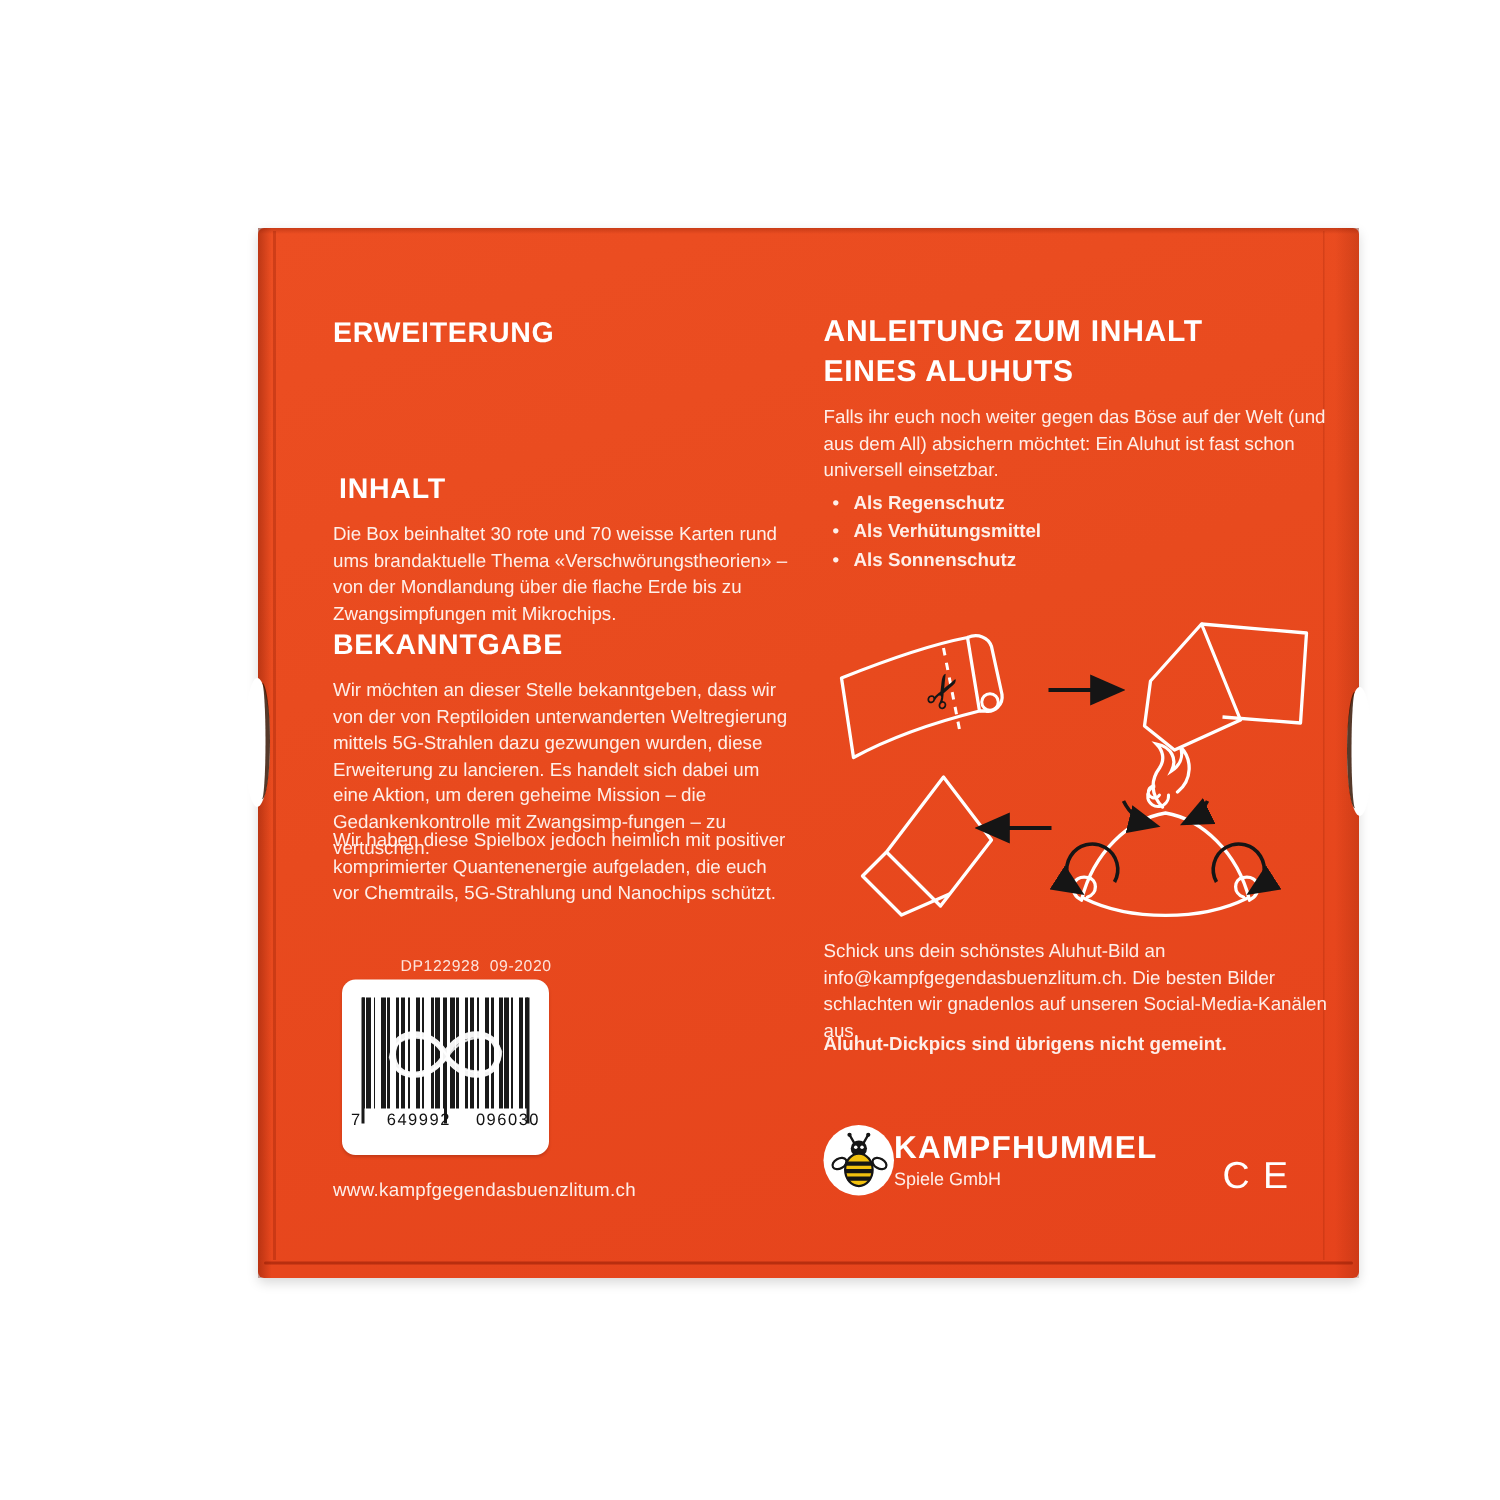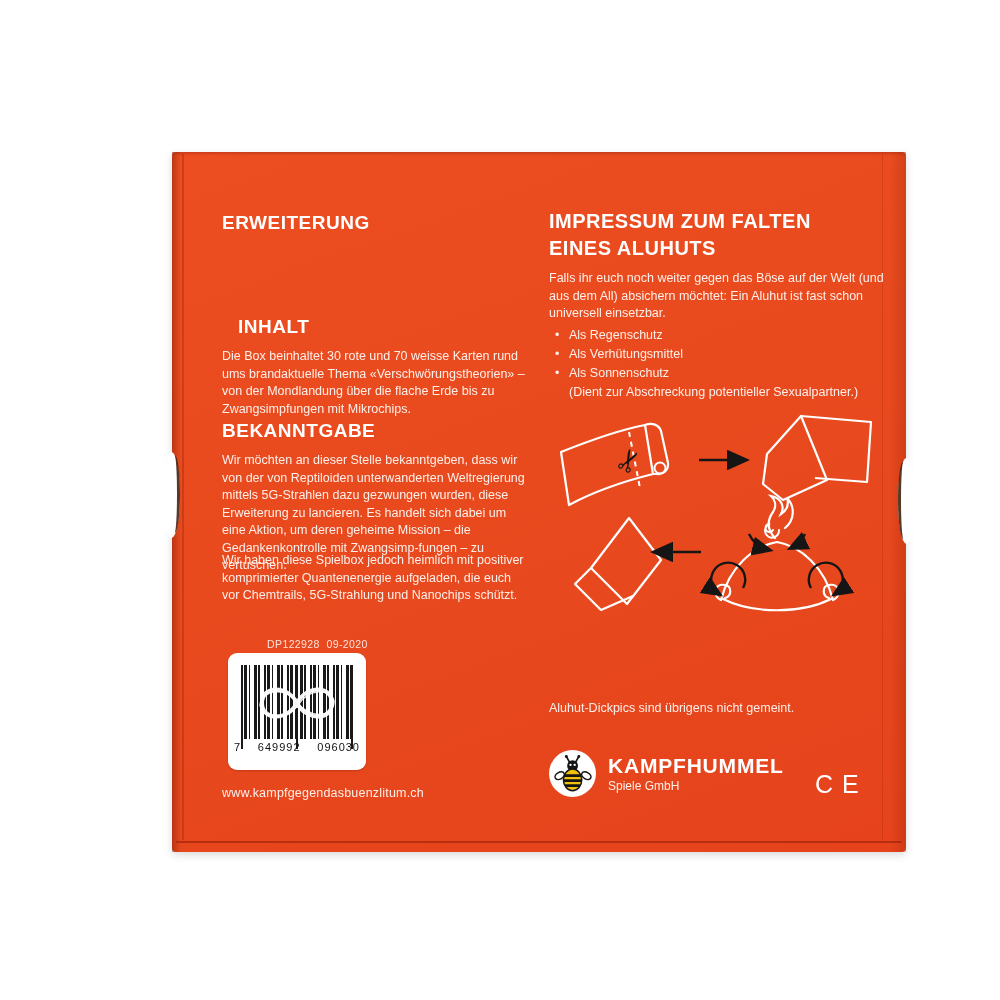--- a/index.html
+++ b/index.html
@@ -119,7 +119,7 @@
 
     <div class="col col-right">
       <div class="abs h1" style="left:0;top:56px;font-size:20px;line-height:27px;">
-        <span style="display:block;">IMPRESSUM ZUM FALTEN</span>
+        <span style="display:block;">ANLEITUNG ZUM INHALT</span>
         <span style="display:block;">EINES ALUHUTS</span>
       </div>
       <div class="abs body-txt" style="left:0;top:118px;width:340px;">Falls ihr euch noch weiter gegen das Böse auf der Welt (und aus dem All) absichern möchtet: Ein Aluhut ist fast schon universell einsetzbar.</div>

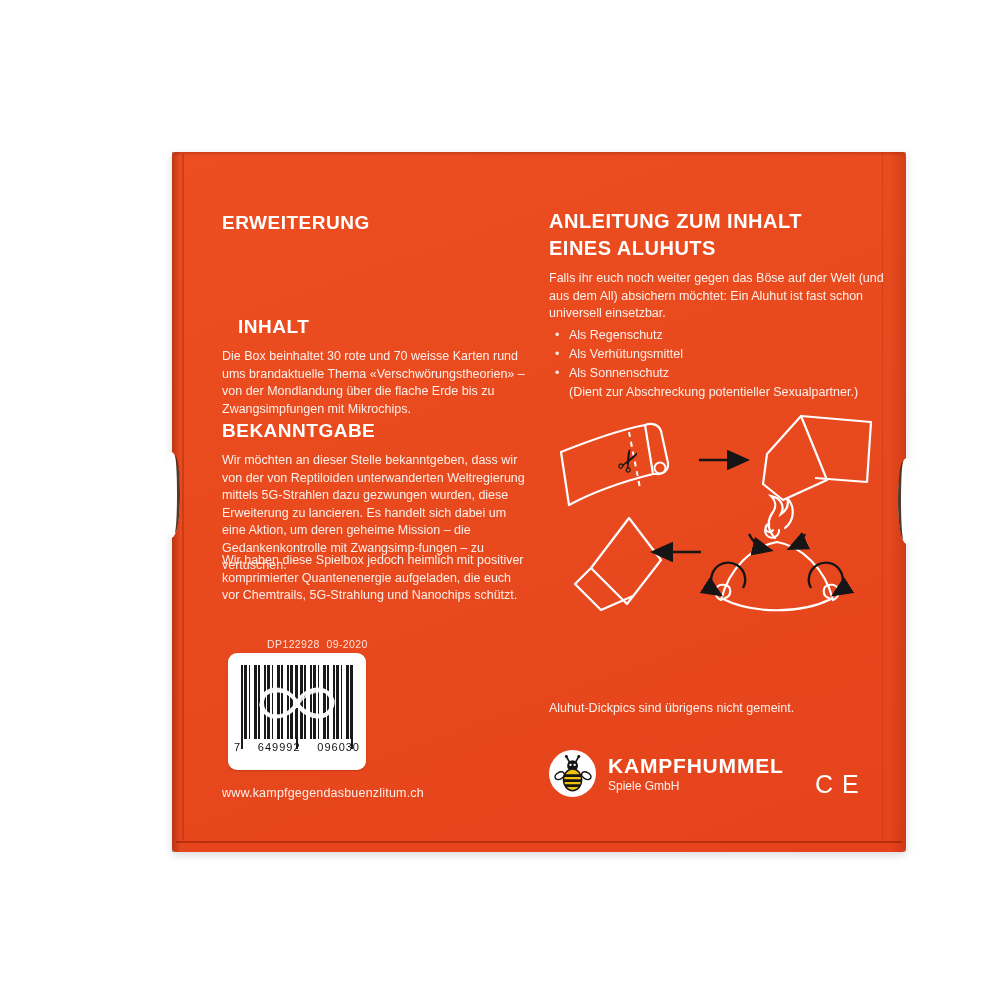--- a/index.html
+++ b/index.html
@@ -88,7 +88,7 @@
     <div class="col col-left">
       <div class="abs h1" style="left:0;top:58px;">ERWEITERUNG</div>
 
-      <div class="abs h1" style="left:16px;top:162px;">INHALT</div>
+      <div class="abs h1" style="left:4px;top:162px;">INHALT</div>
       <div class="abs body-txt" style="left:0;top:196px;width:305px;">Die Box beinhaltet 30 rote und 70 weisse Karten rund ums brandaktuelle Thema «Verschwörungstheorien» – von der Mondlandung über die flache Erde bis zu Zwangsimpfungen mit Mikrochips.</div>
 
       <div class="abs h1" style="left:0;top:266px;">BEKANNTGABE</div>

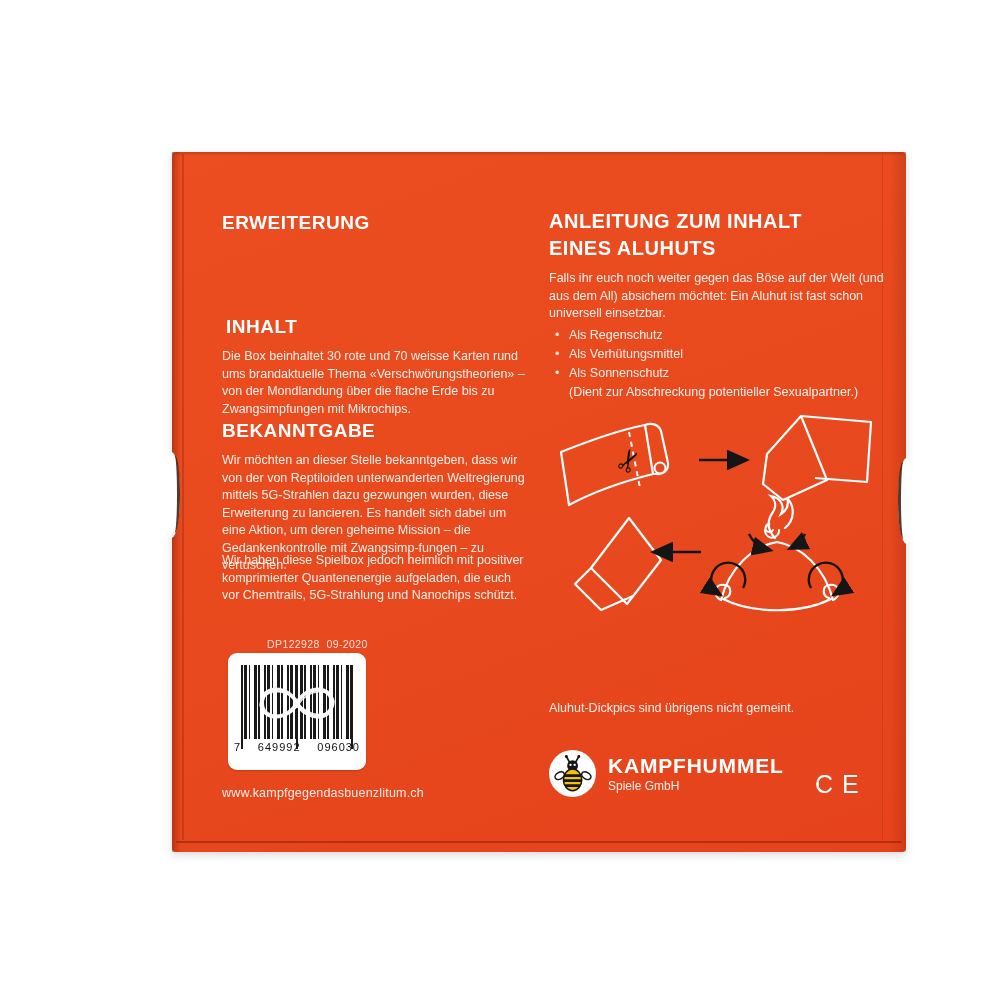--- a/index.html
+++ b/index.html
@@ -38,7 +38,7 @@
   .body-txt{color:rgba(255,248,244,.95);font-size:12.5px;line-height:17.5px;}
 
   .bullets{color:rgba(255,248,244,.95);font-size:12.5px;line-height:19px;}
-  .bullet{position:relative;padding-left:14px;}
+  .bullet{position:relative;padding-left:14px;font-weight:bold;}
   .bullet::before{content:"•";position:absolute;left:0;top:0;}
   .bullet-note{padding-left:14px;}
 

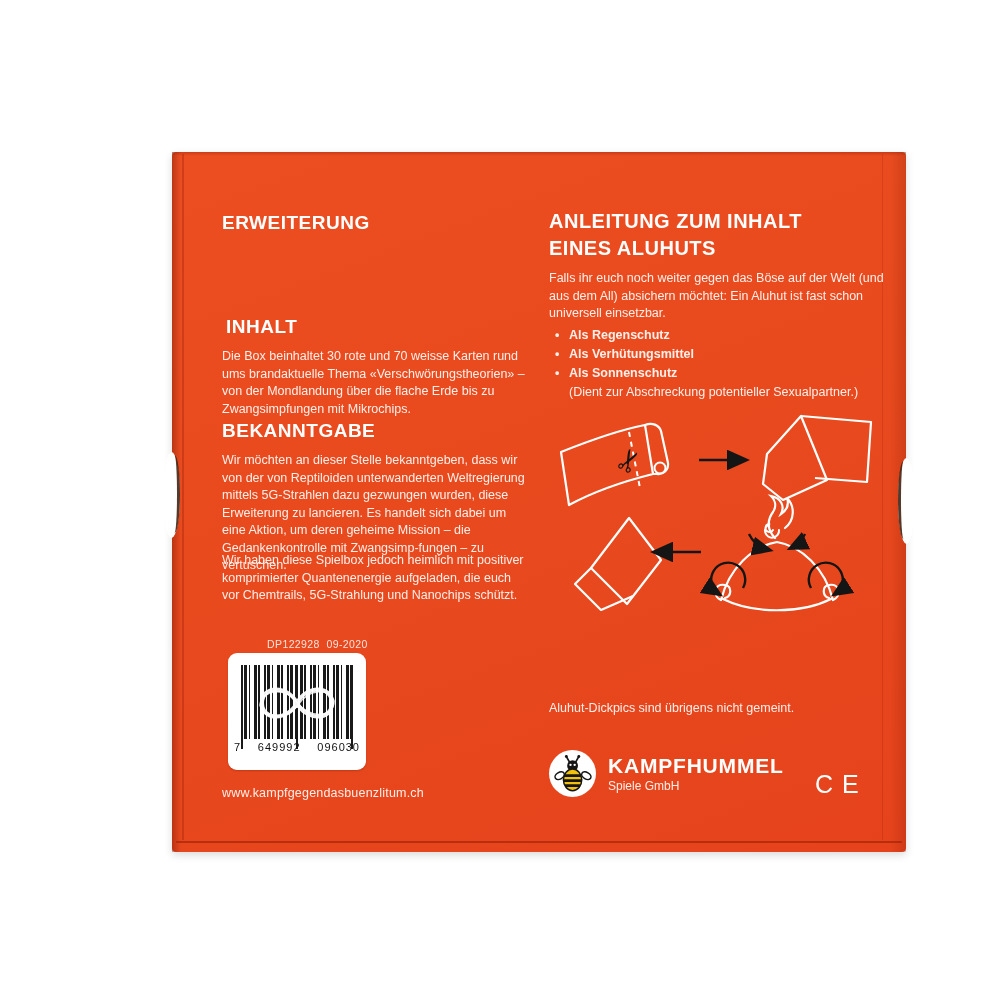--- a/index.html
+++ b/index.html
@@ -128,7 +128,6 @@
         <div class="bullet">Als Regenschutz</div>
         <div class="bullet">Als Verhütungsmittel</div>
         <div class="bullet">Als Sonnenschutz</div>
-        <div class="bullet-note">(Dient zur Abschreckung potentieller Sexualpartner.)</div>
       </div>
 
       <svg class="abs" style="left:0;top:258px;" width="348" height="204" viewBox="0 0 348 204">

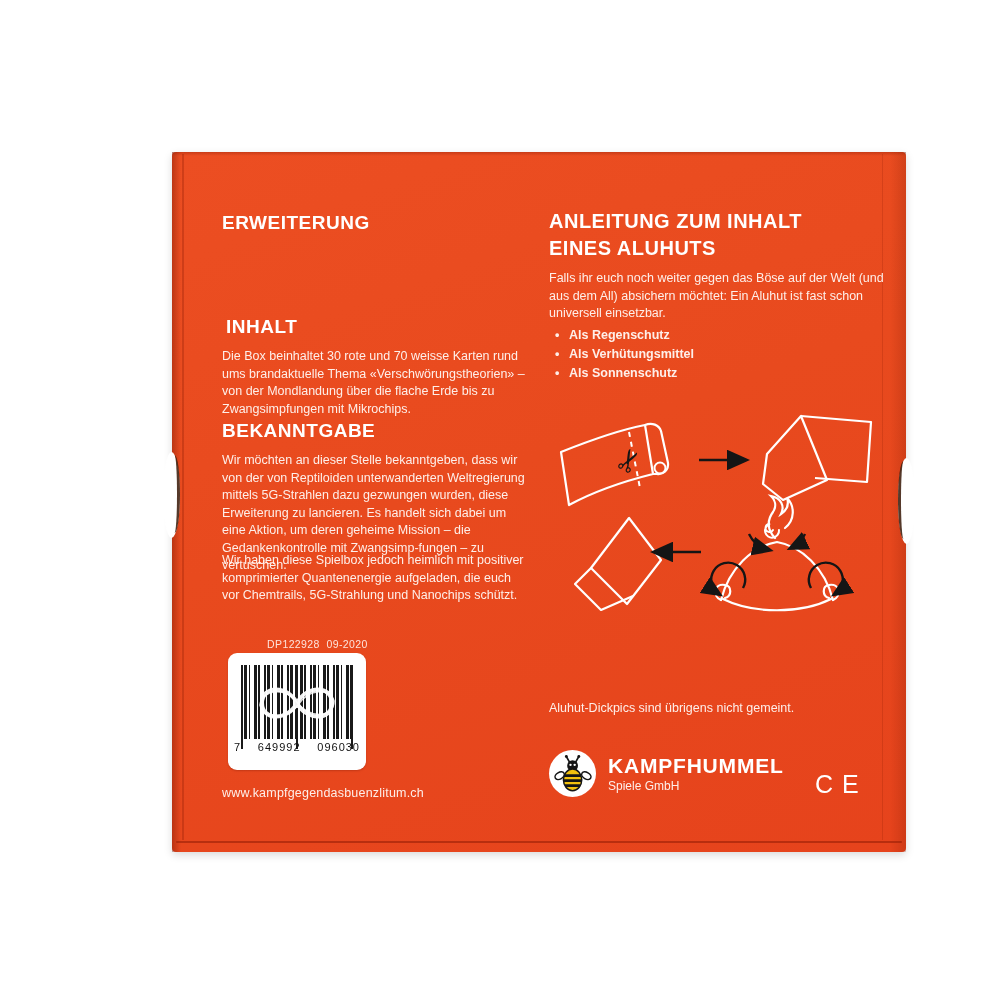--- a/index.html
+++ b/index.html
@@ -175,6 +175,7 @@
         </g>
       </svg>
 
+      <div class="abs body-txt" style="left:0;top:474px;width:345px;">Schick uns dein schönstes Aluhut-Bild an info@kampfgegendasbuenzlitum.ch. Die besten Bilder schlachten wir gnadenlos auf unseren Social-Media-Kanälen aus.</div>
       <div class="abs body-txt" style="left:0;top:548px;width:345px;">Aluhut-Dickpics sind übrigens nicht gemeint.</div>
 
       <div class="abs logo" style="left:0;top:598px;">

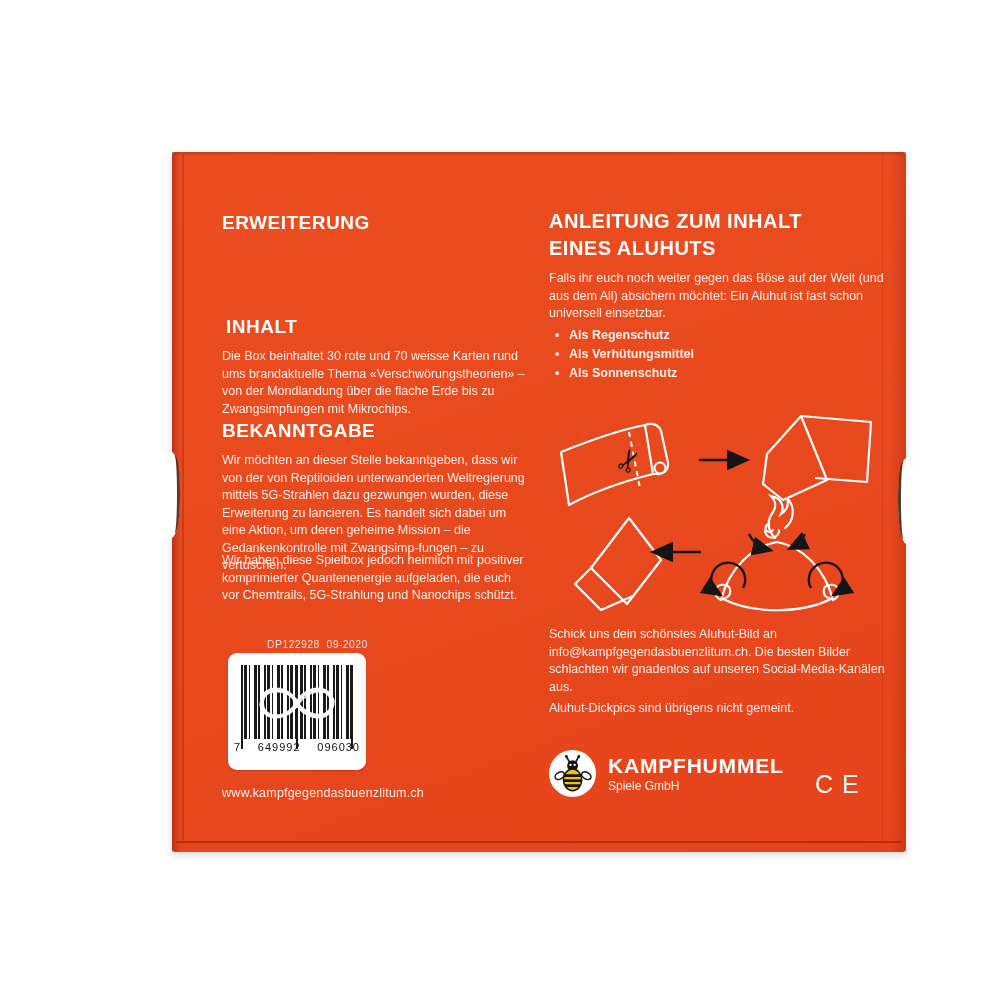--- a/index.html
+++ b/index.html
@@ -176,7 +176,7 @@
       </svg>
 
       <div class="abs body-txt" style="left:0;top:474px;width:345px;">Schick uns dein schönstes Aluhut-Bild an info@kampfgegendasbuenzlitum.ch. Die besten Bilder schlachten wir gnadenlos auf unseren Social-Media-Kanälen aus.</div>
-      <div class="abs body-txt" style="left:0;top:548px;width:345px;">Aluhut-Dickpics sind übrigens nicht gemeint.</div>
+      <div class="abs body-txt" style="left:0;top:536px;width:345px;font-weight:bold;">Aluhut-Dickpics sind übrigens nicht gemeint.</div>
 
       <div class="abs logo" style="left:0;top:598px;">
         <div class="logo-circle">

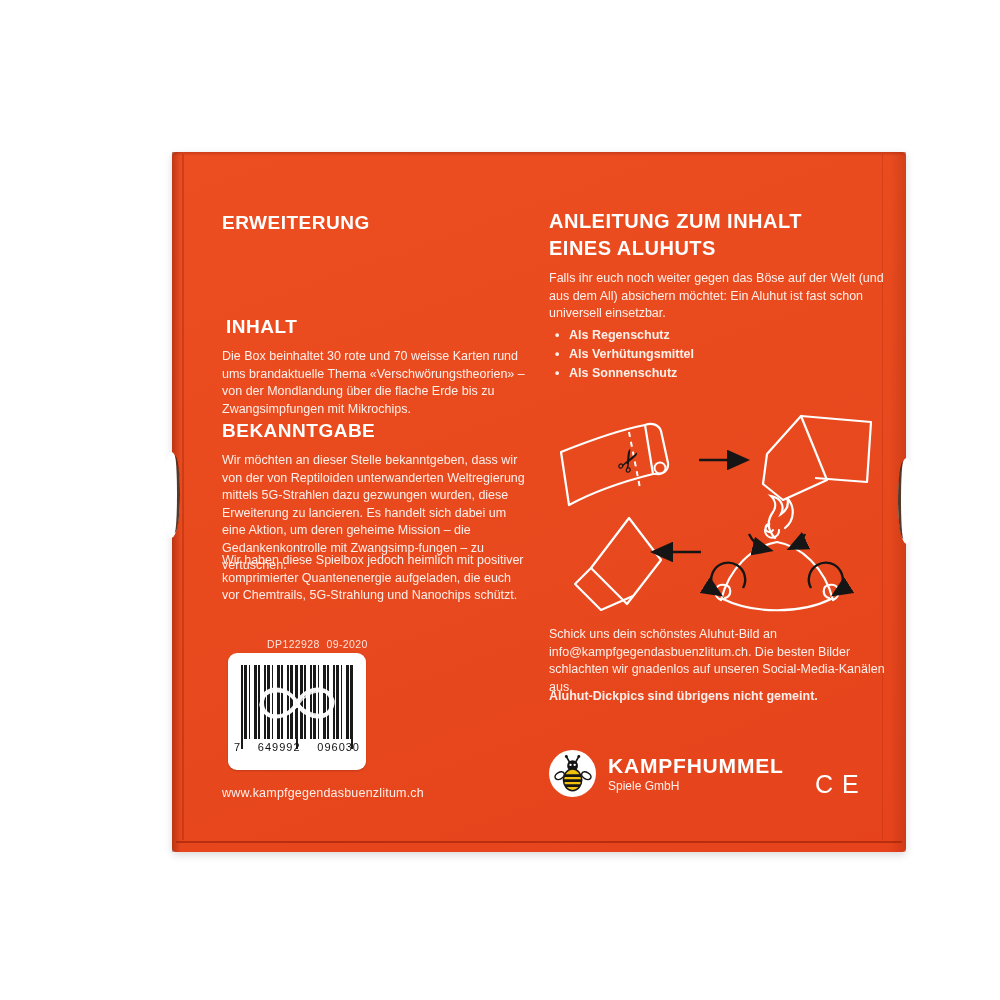--- a/index.html
+++ b/index.html
@@ -60,7 +60,7 @@
   .imp-gap{margin-top:10px;}
   .website{color:rgba(255,248,244,.95);font-size:12.5px;letter-spacing:.2px;text-align:center;}
 
-  .logo{display:flex;align-items:center;gap:12px;}
+  .logo{display:flex;align-items:center;}
   .logo-circle{width:47px;height:47px;border-radius:50%;background:#ffffff;display:flex;
                align-items:center;justify-content:center;}
   .logo-name{color:#fff;font-weight:bold;font-size:21px;letter-spacing:.8px;line-height:22px;}

